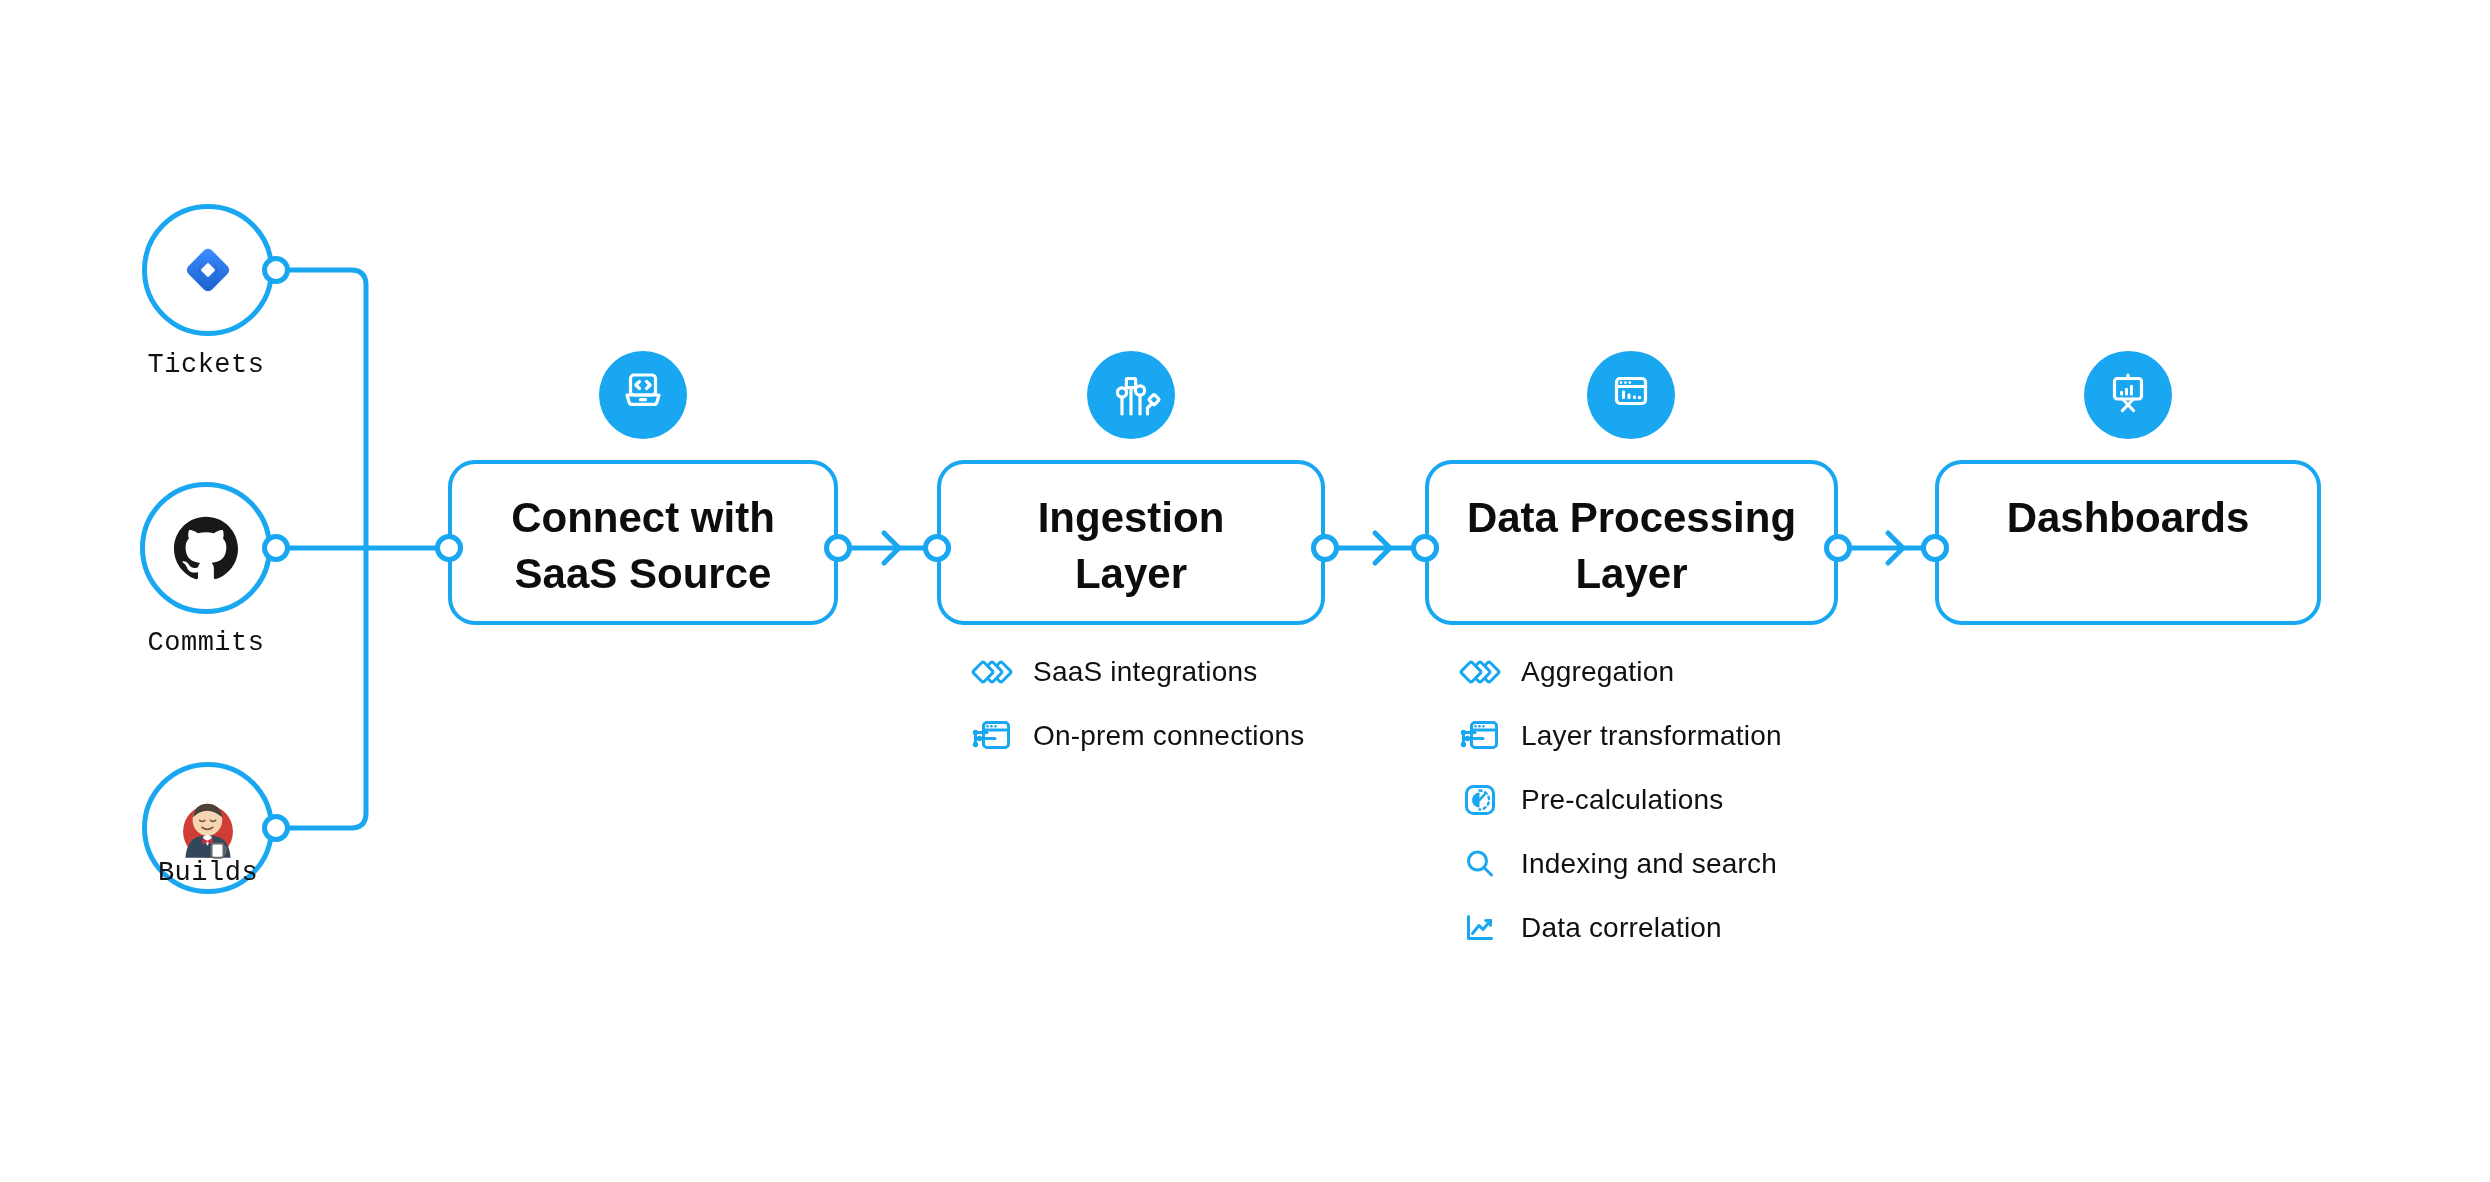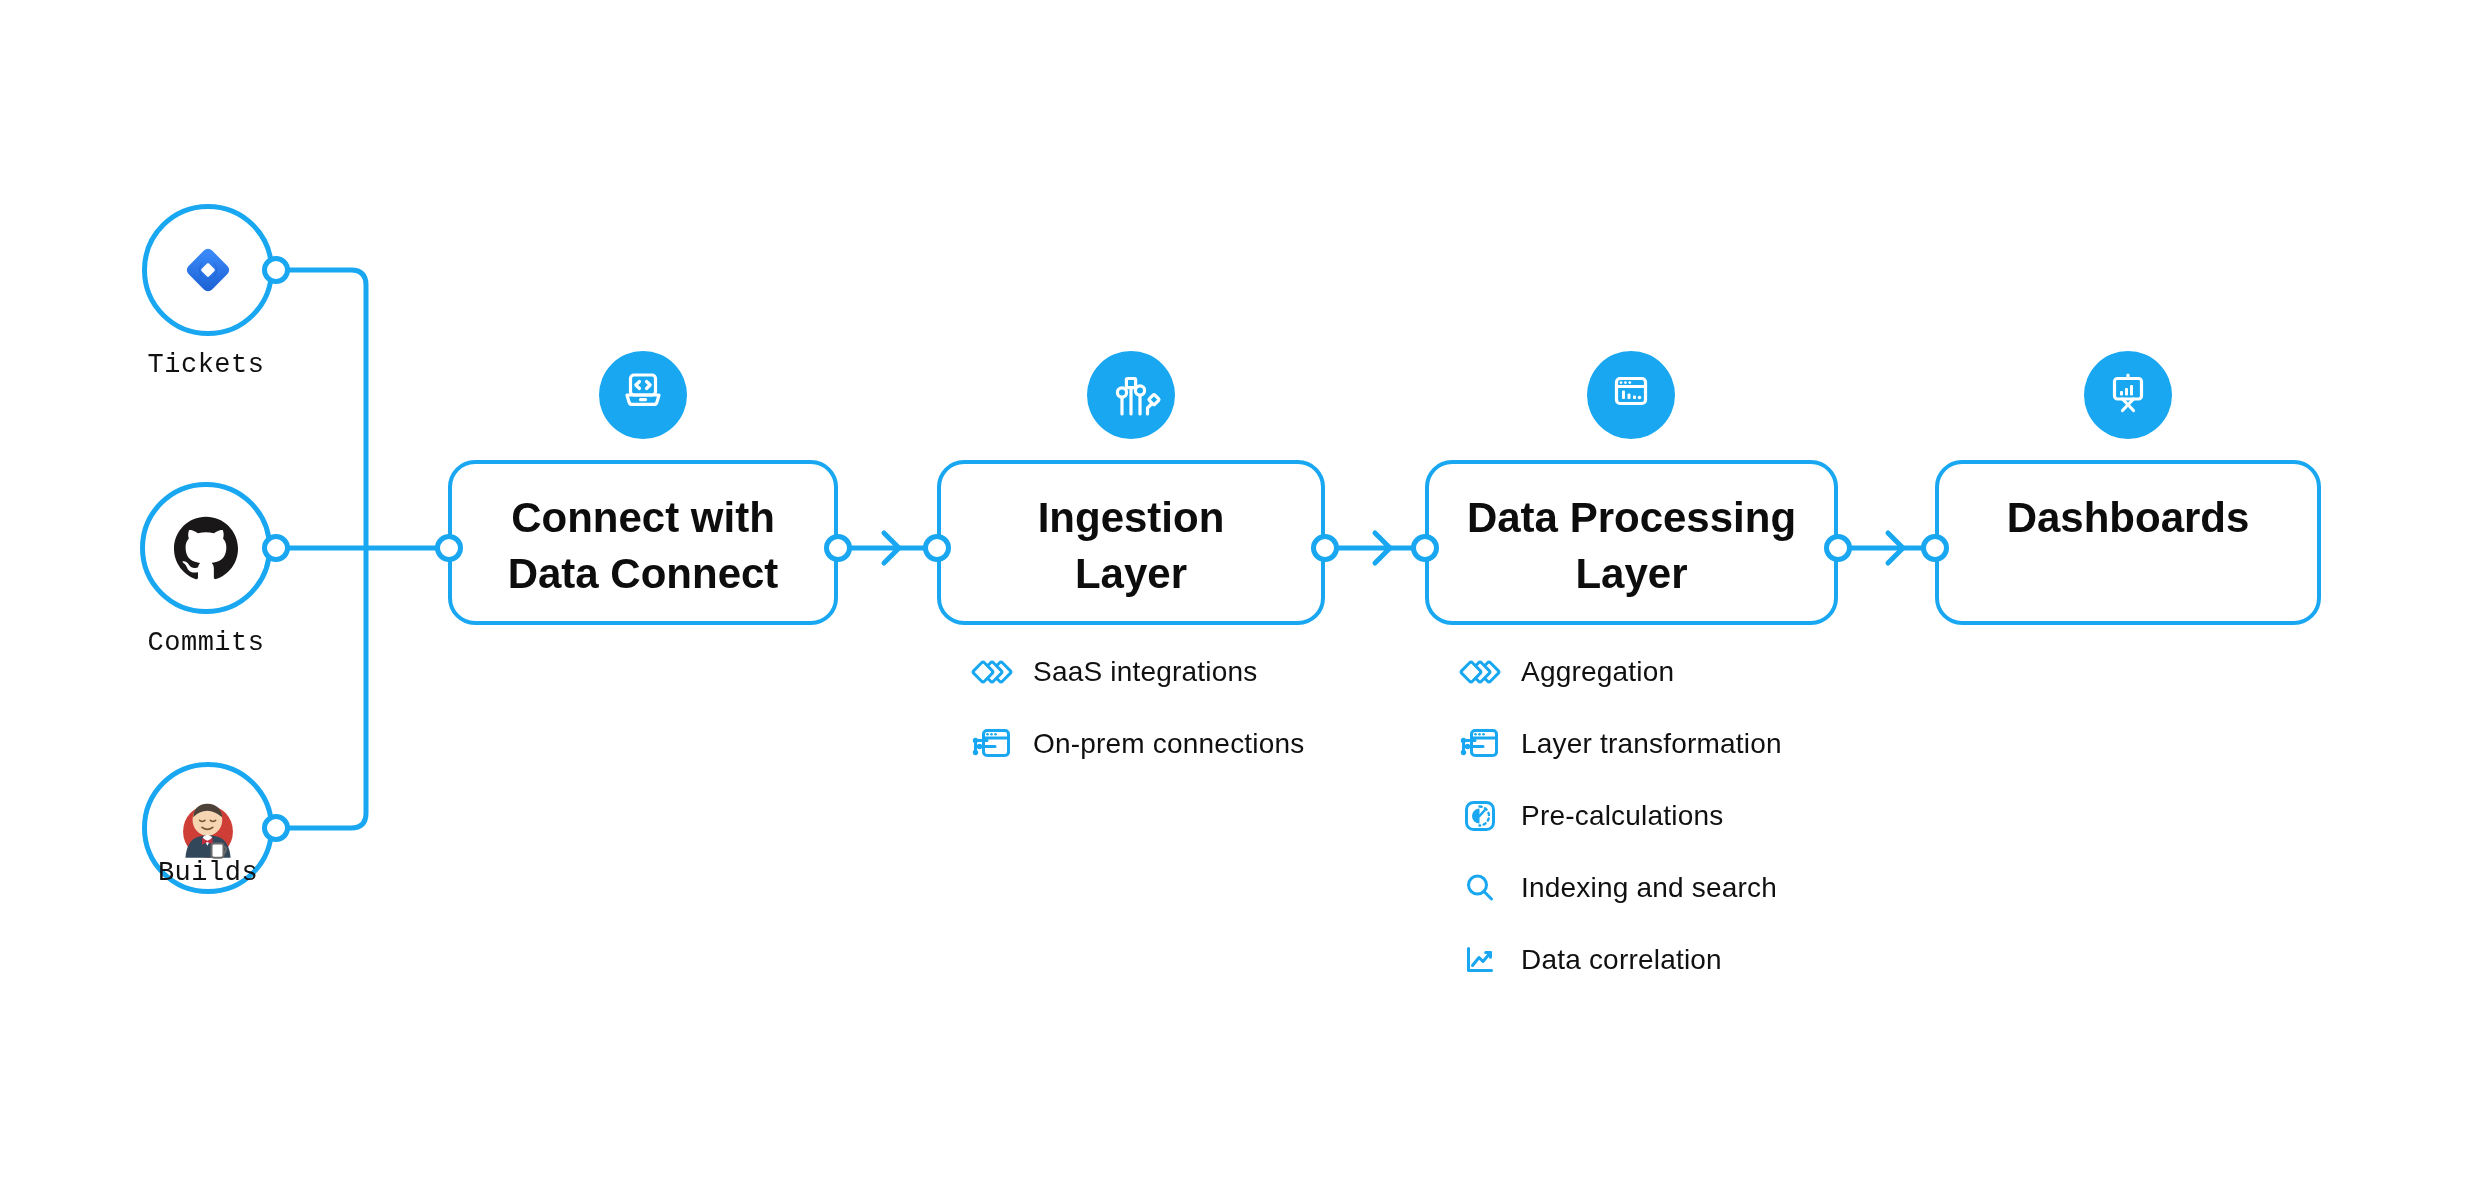--- a/index.html
+++ b/index.html
@@ -220,7 +220,7 @@
 
   <div class="stage-box" style="left:448px; width:390px;">
     <div class="stage-title">Connect with
-Data Connect</div>
+SaaS Source</div>
   </div>
   <div class="stage-box" style="left:937px; width:388px;">
     <div class="stage-title">Ingestion

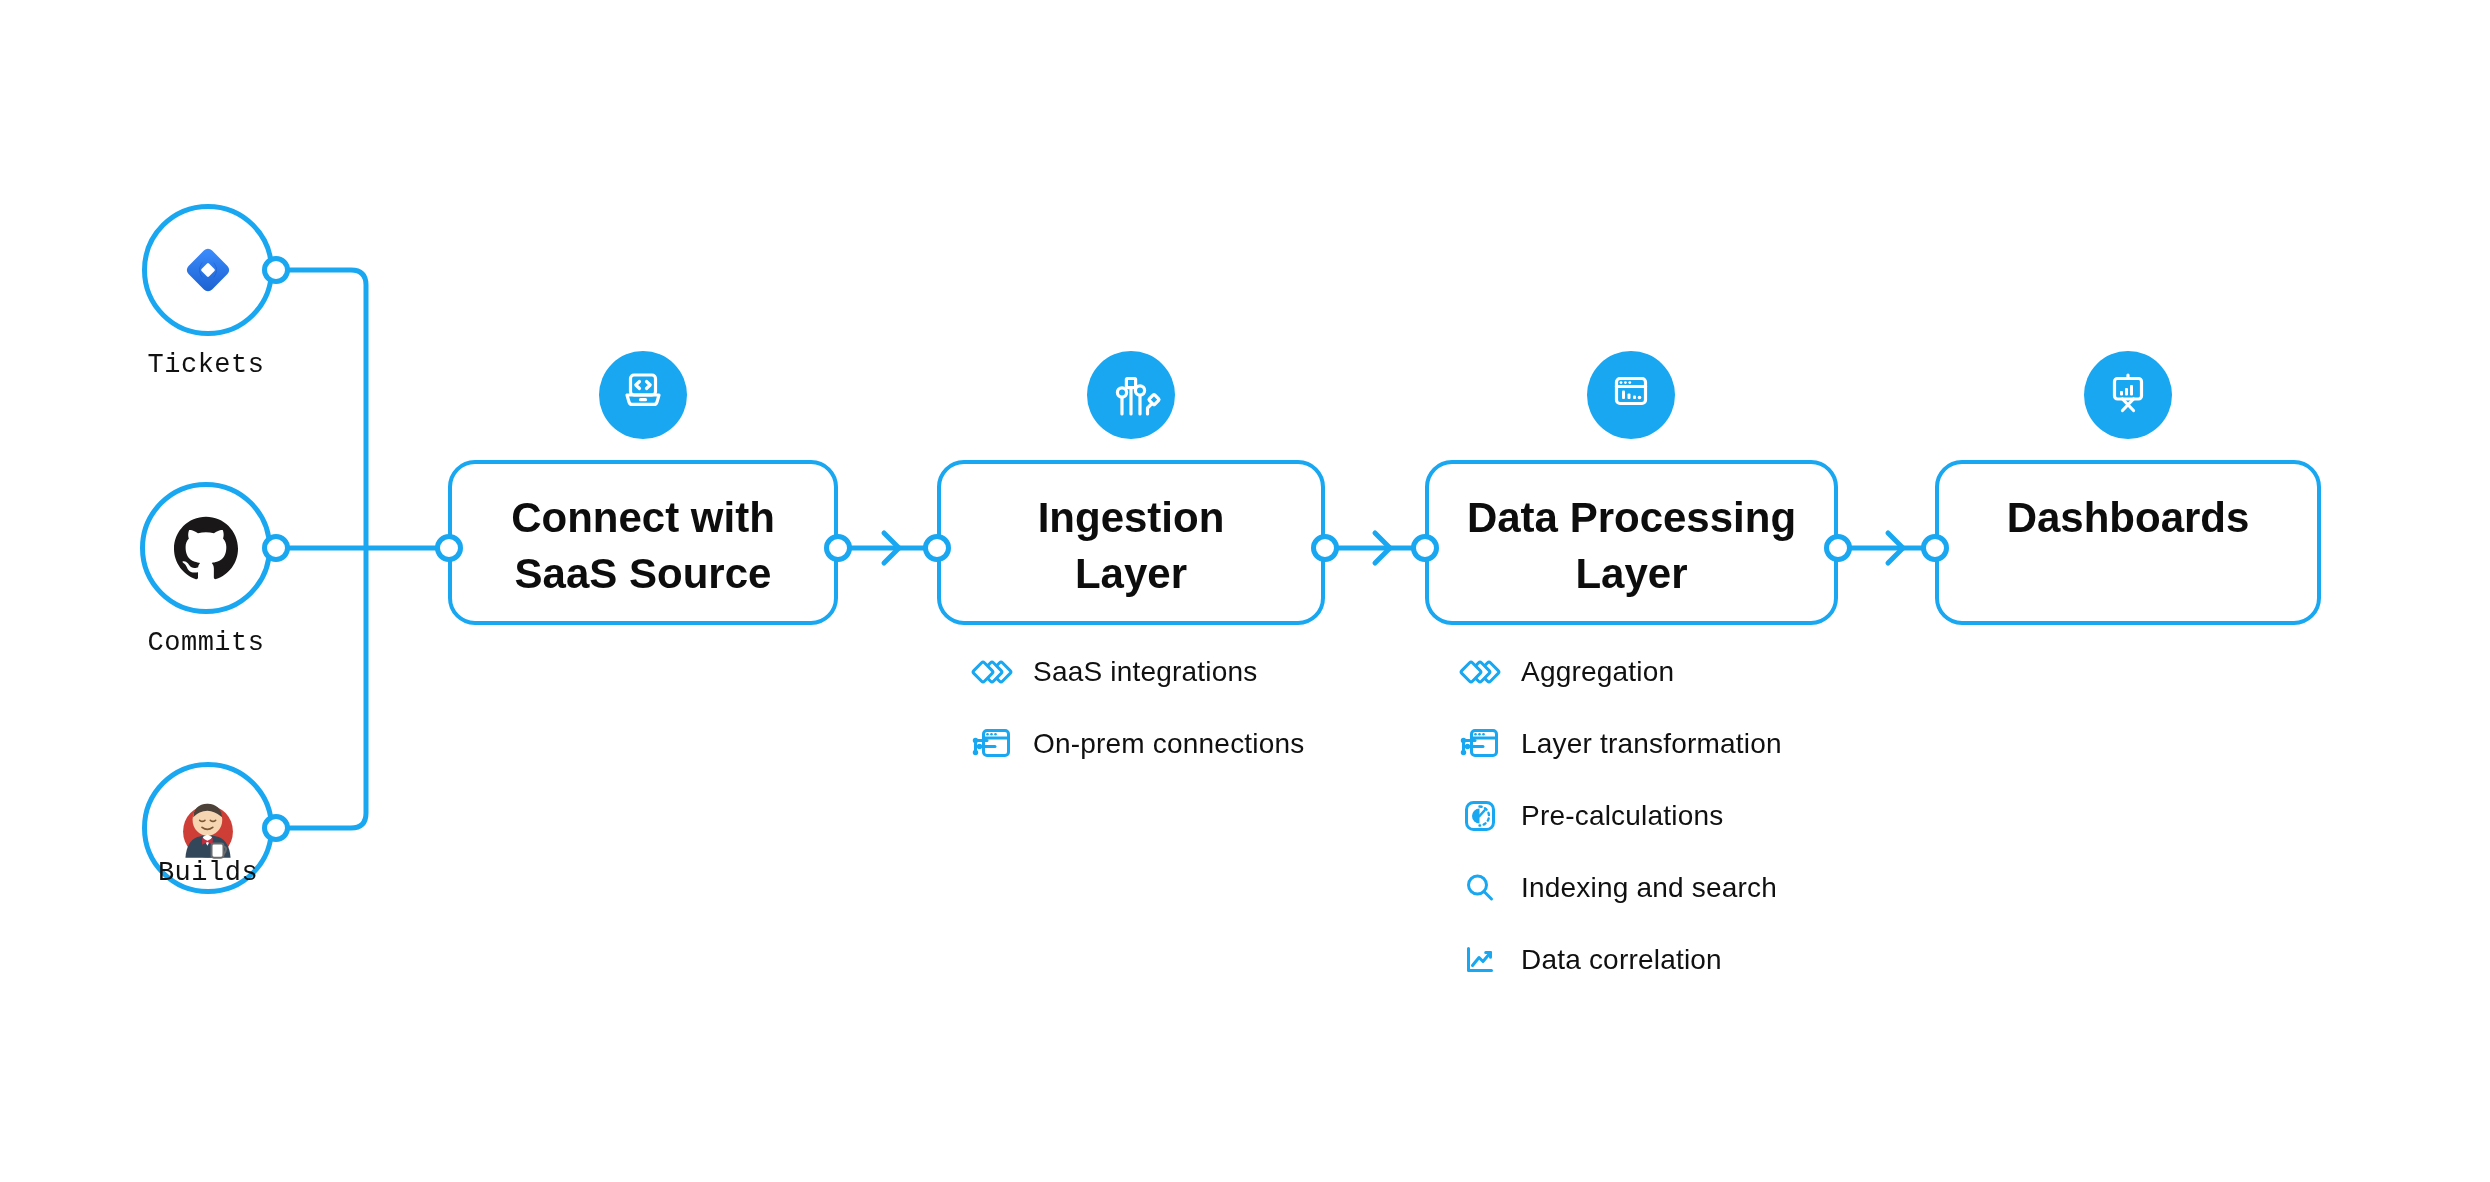--- a/index.html
+++ b/index.html
@@ -77,7 +77,7 @@
     position: absolute;
     display: flex;
     flex-direction: column;
-    gap: 28px;
+    gap: 20px;
     z-index: 2;
   }
   .feature-item {

